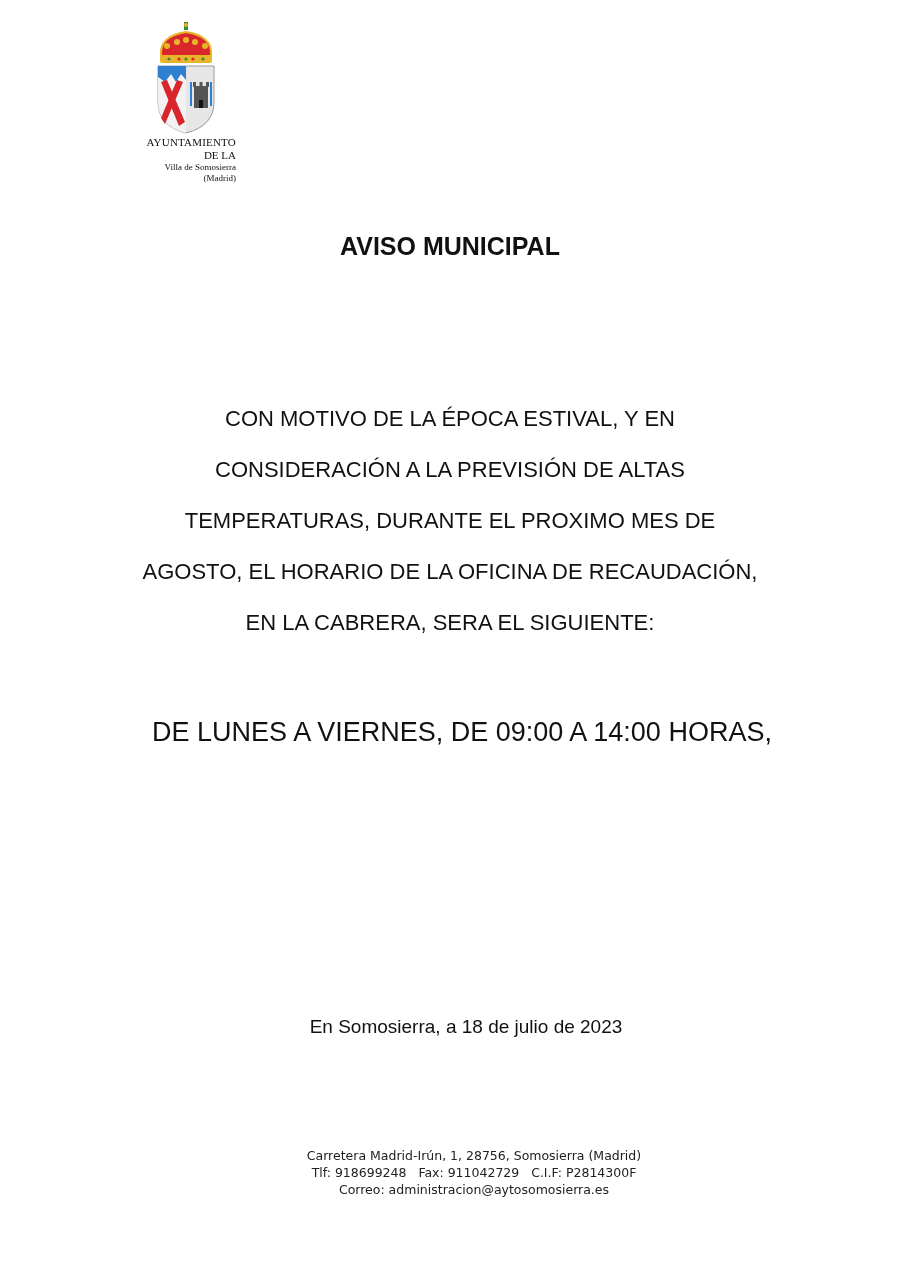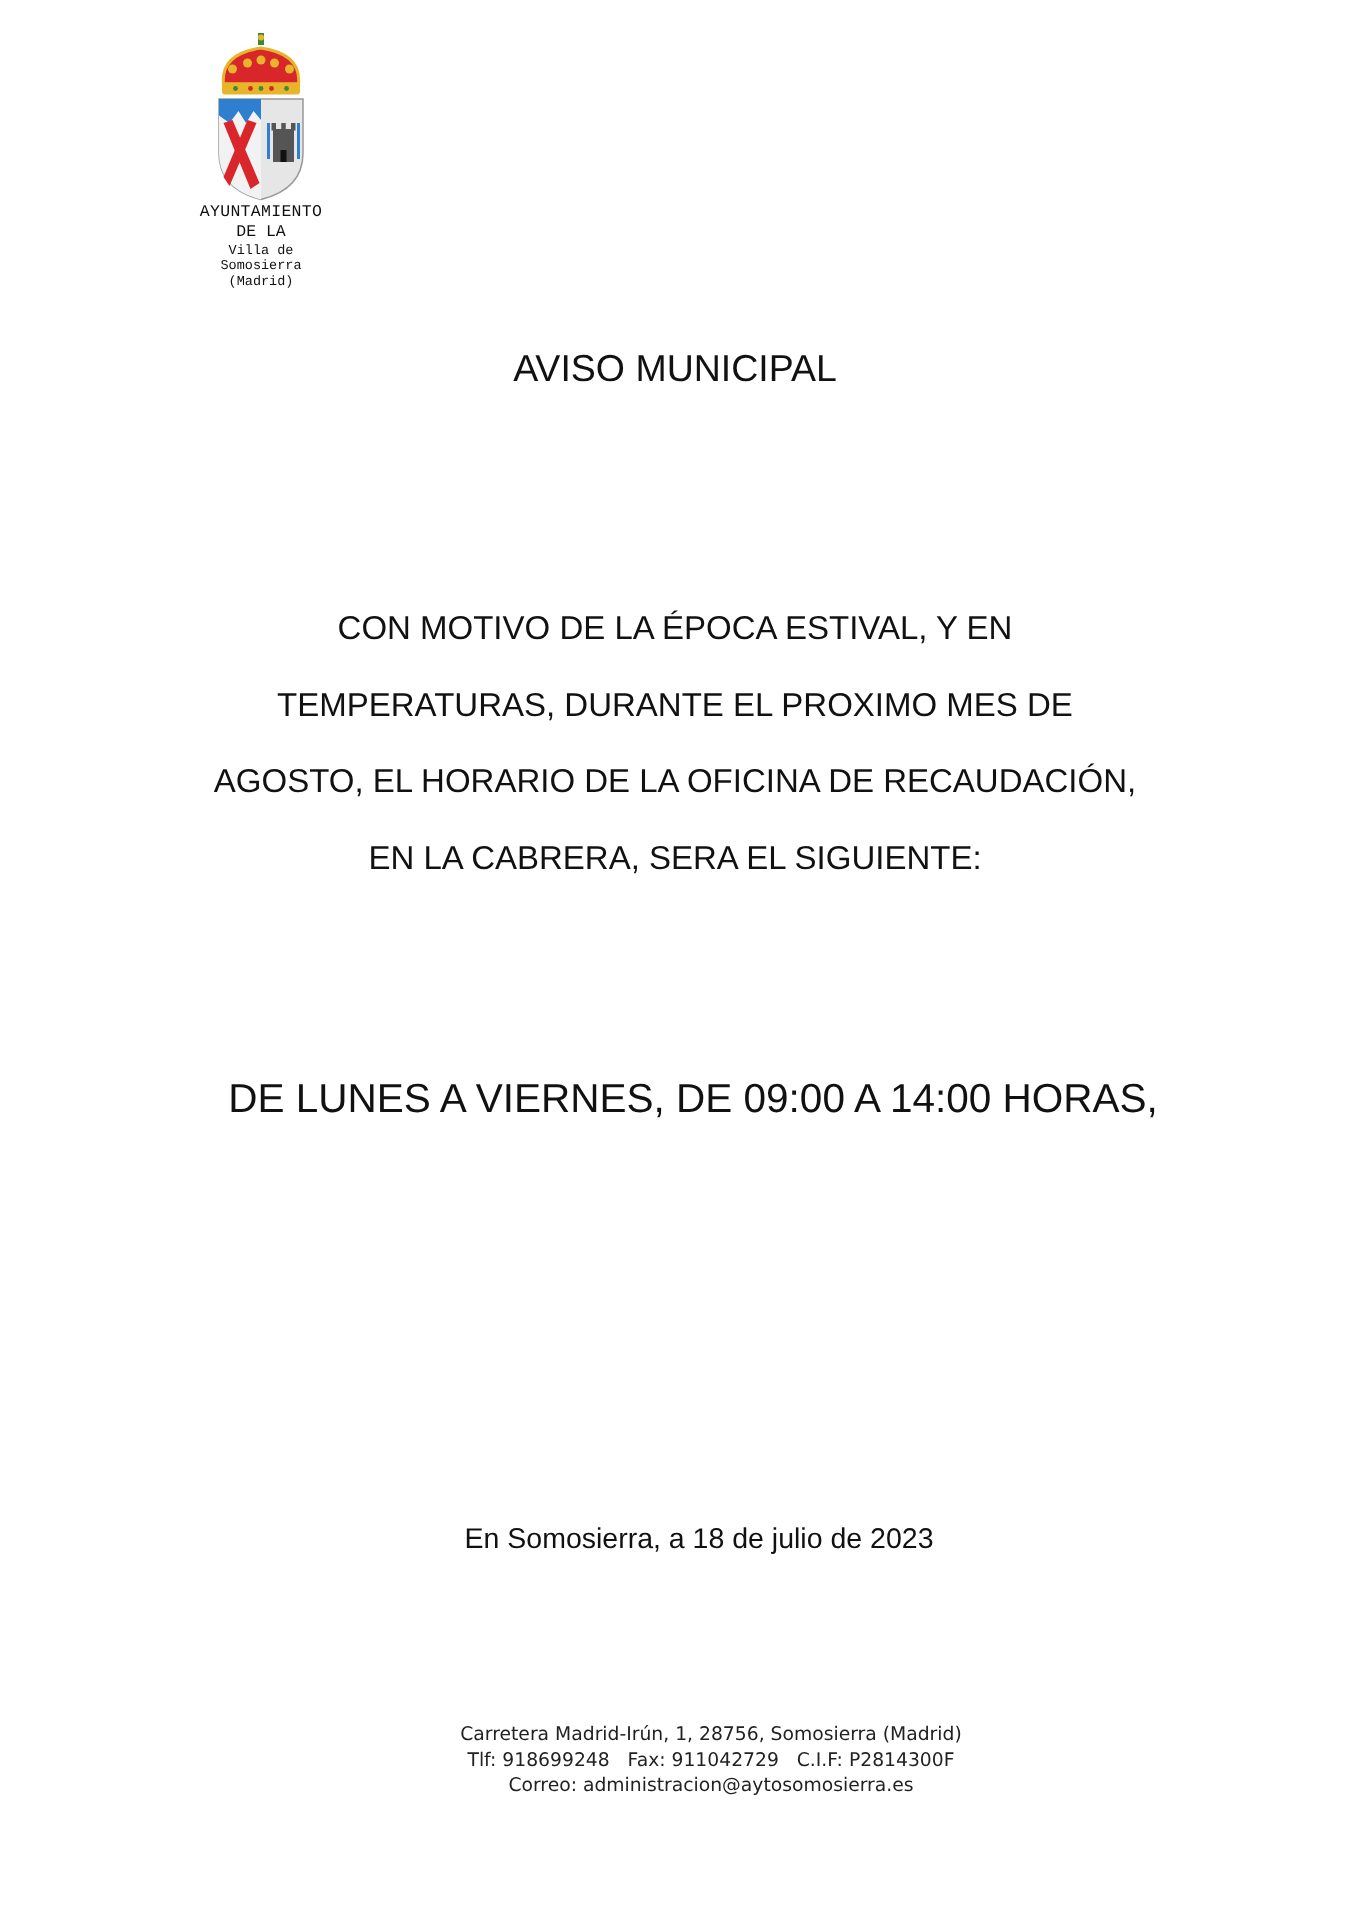--- a/index.html
+++ b/index.html
@@ -4,7 +4,7 @@
 <style>
   html, body { margin:0; padding:0; background:#ffffff; }
   body { width:900px; height:1272px; position:relative; overflow:hidden; color:#111; }
-  .logo { position:absolute; left:124px; top:22px; width:100px; text-align:center; font-family:Liberation Mono, monospace; }
+  .logo { position:absolute; left:136px; top:22px; width:100px; text-align:right; font-family:Liberation Serif, serif; }
   .logo svg { display:block; margin:0 auto; }
   .logo .l1 { font-size:11px; margin-top:2px; letter-spacing:0.2px; }
   .logo .l2 { font-size:11px; margin-top:1px; }

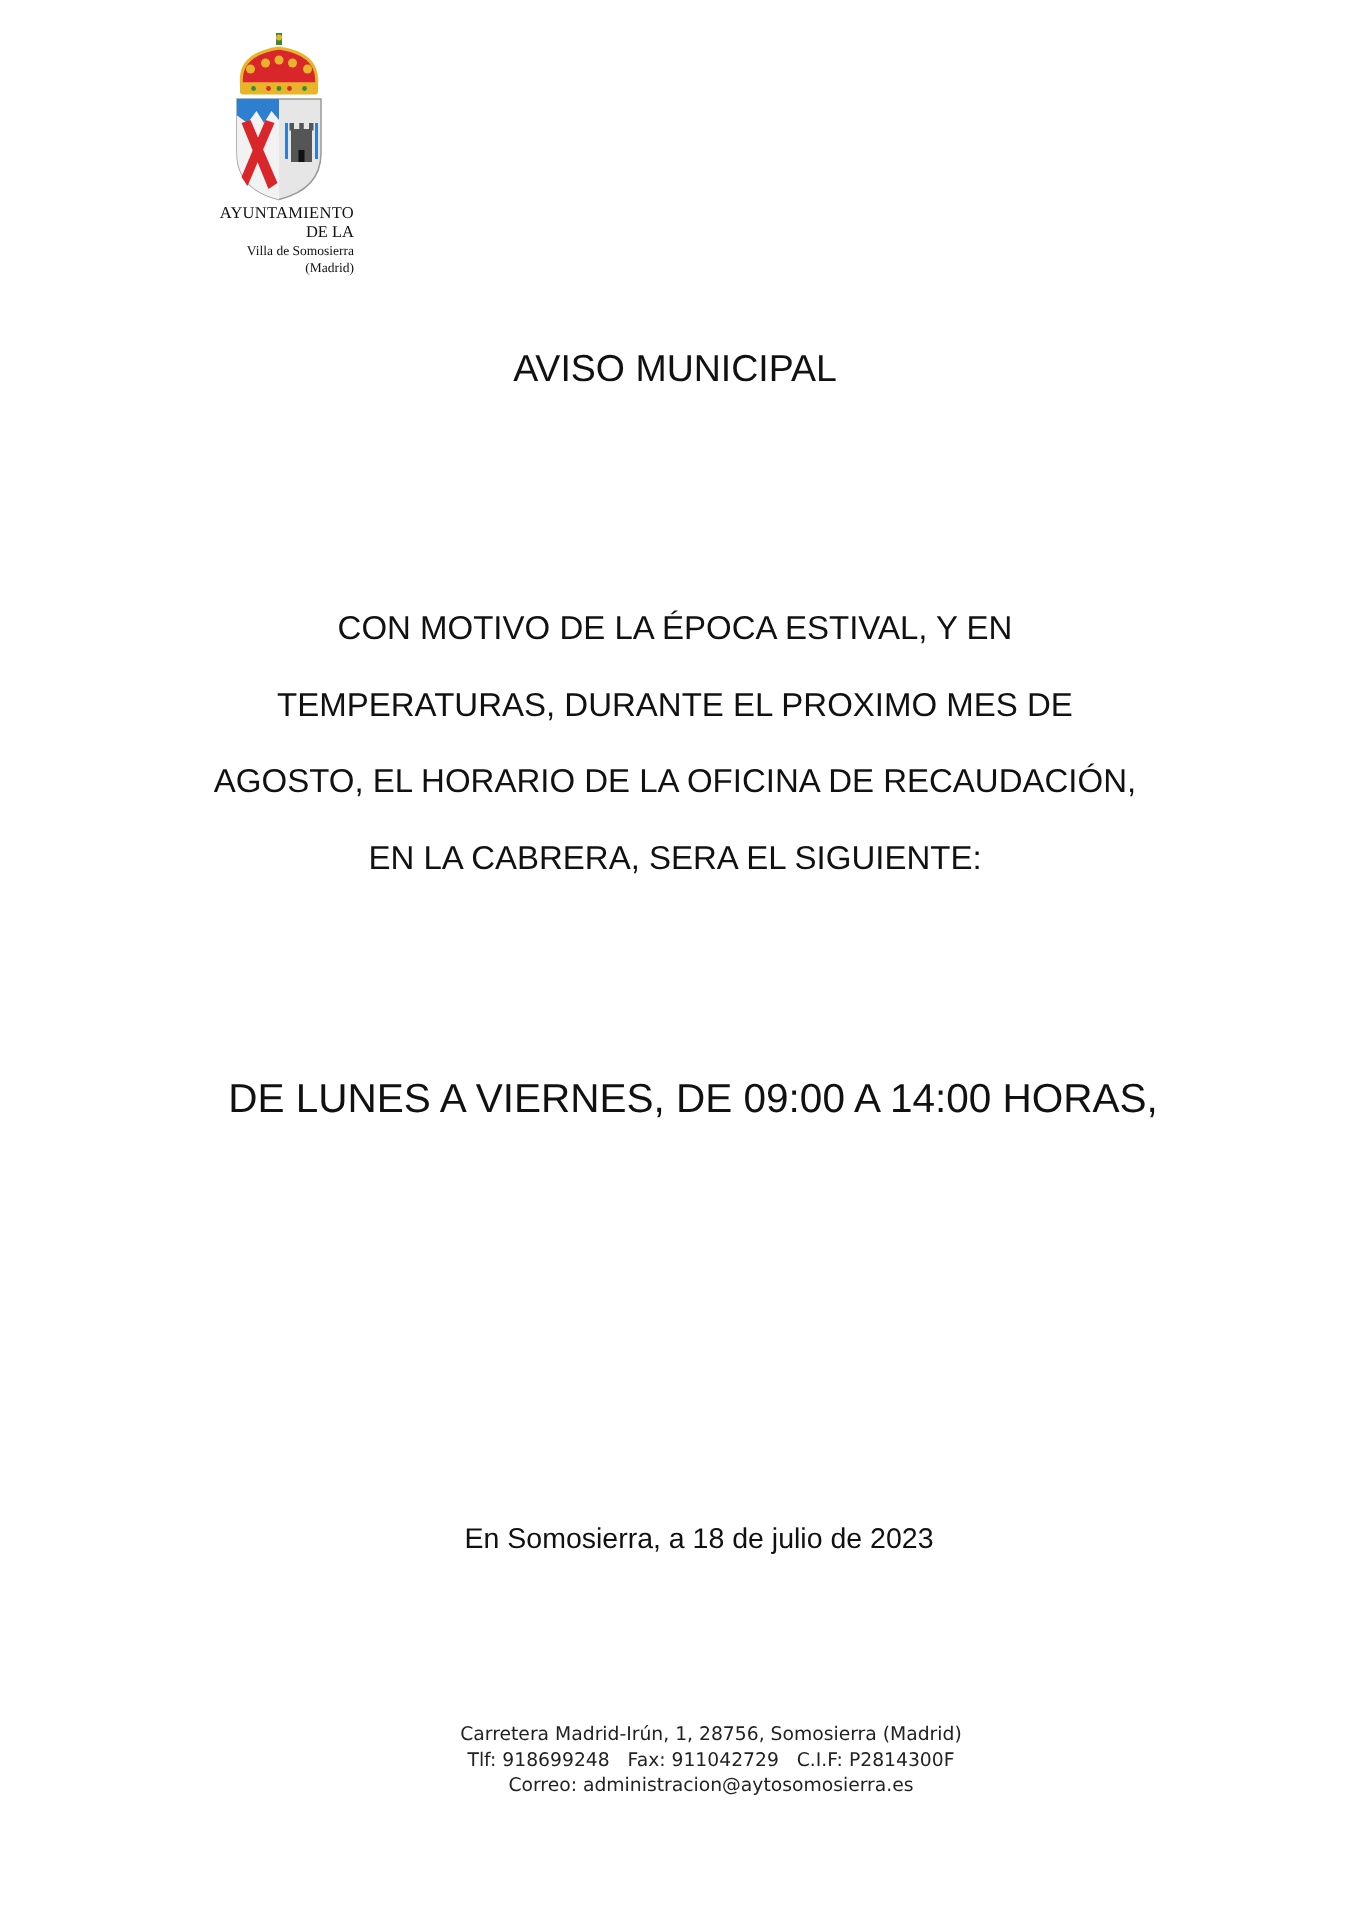--- a/index.html
+++ b/index.html
@@ -10,7 +10,7 @@
   .logo .l2 { font-size:11px; margin-top:1px; }
   .logo .l3 { font-size:9px; margin-top:1px; }
   .logo .l4 { font-size:9px; margin-top:1px; }
-  .title { position:absolute; top:232px; left:0; width:900px; text-align:center; font-family:"Liberation Sans", sans-serif; font-size:25px; }
+  .title { position:absolute; top:232px; left:0; width:900px; text-align:center; font-family:"Liberation Sans", sans-serif; font-size:25px;font-weight:bold; }
   .body1 { position:absolute; top:399px; left:120px; width:660px; text-align:center; font-family:"Liberation Sans", sans-serif; font-size:22px; }
   .body1 div { height:51px; line-height:40px; }
   .body2 { position:absolute; top:708px; left:112px; width:700px; text-align:center; font-family:"Liberation Sans", sans-serif; font-size:27px; }

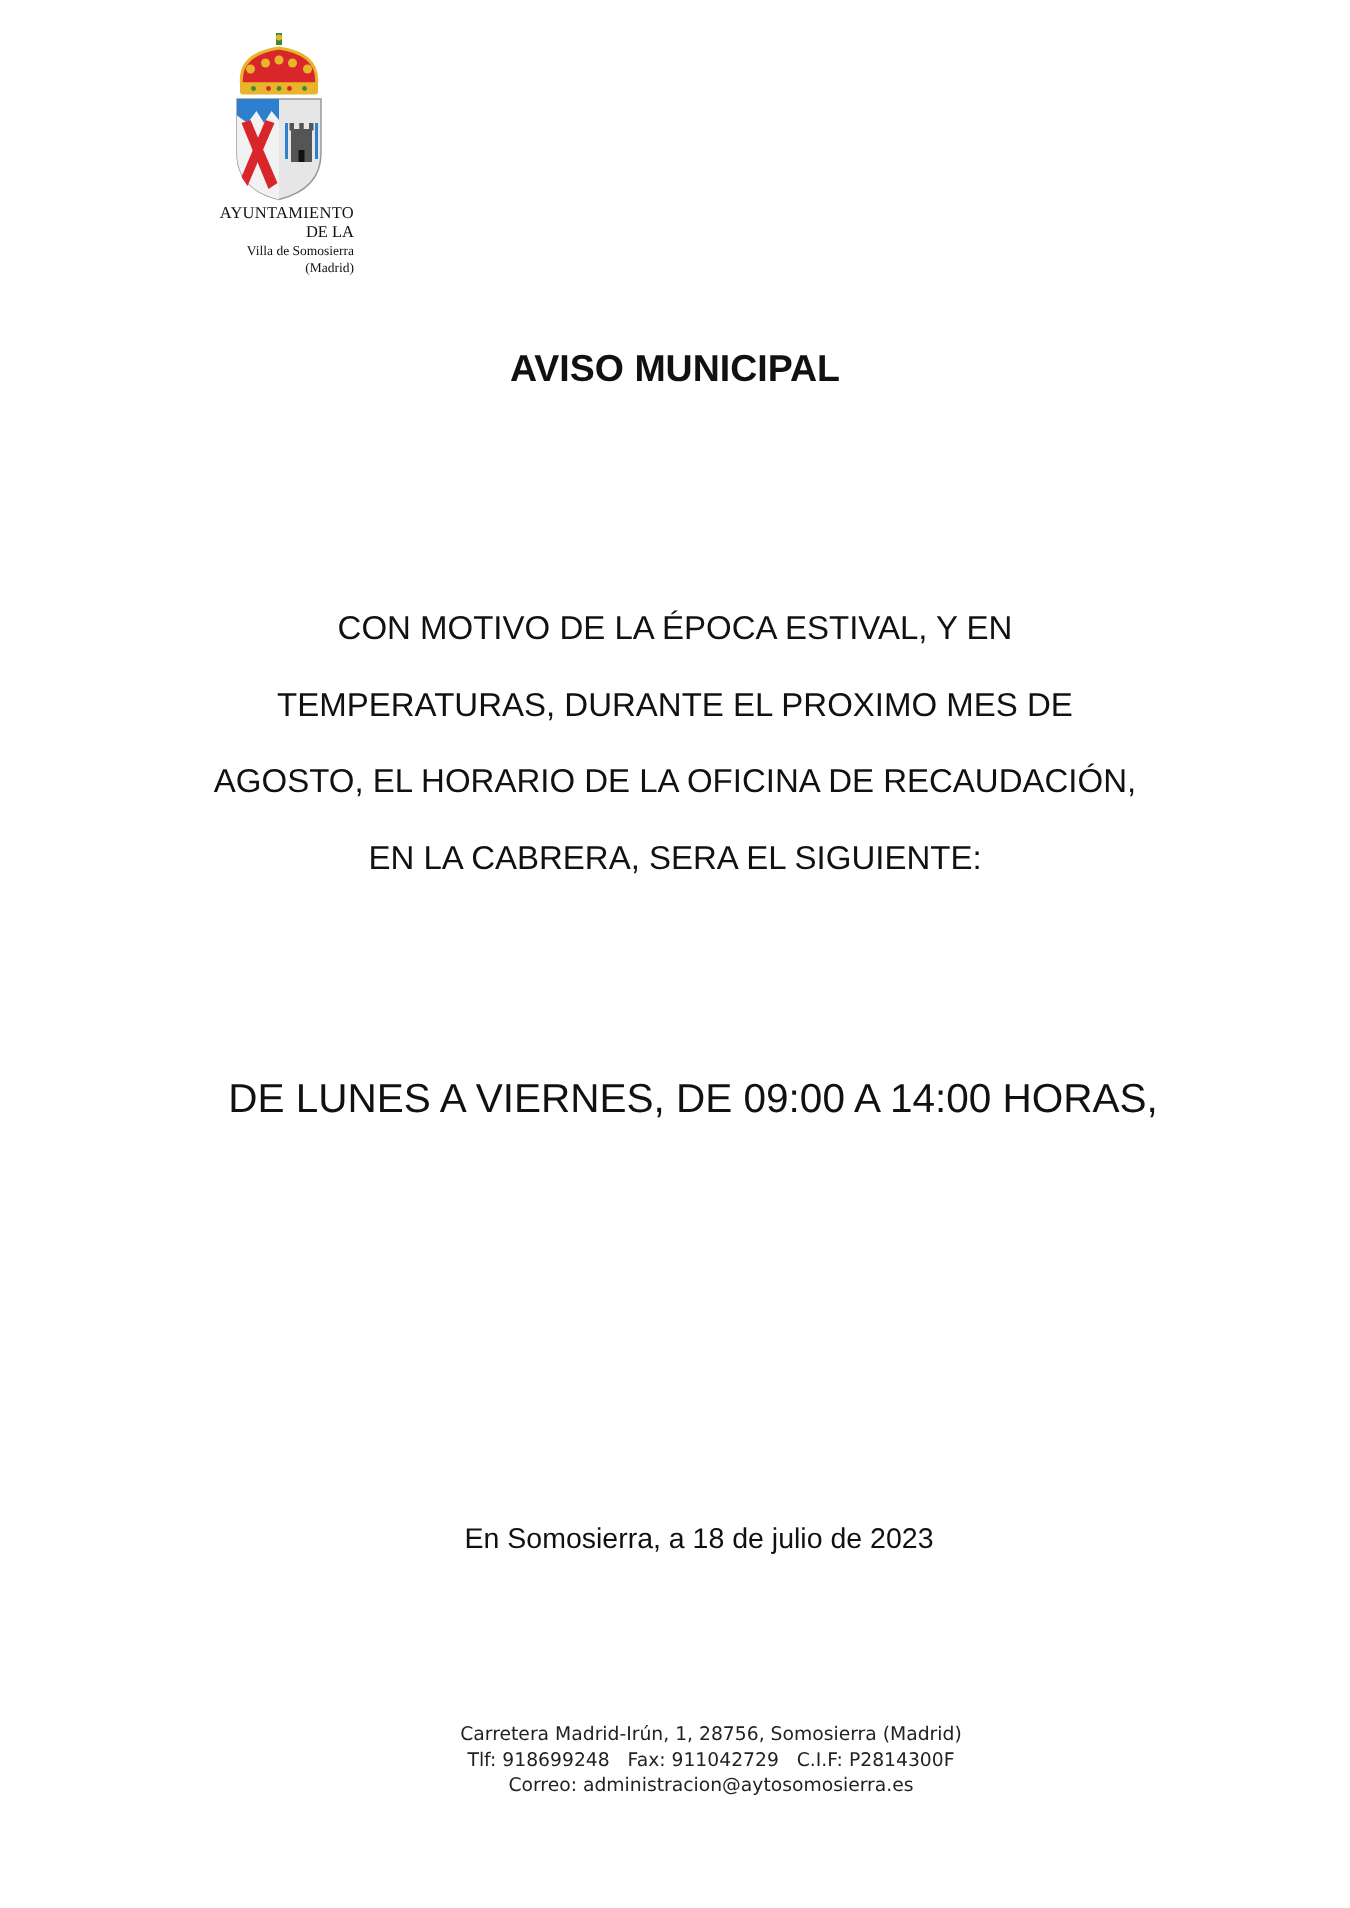--- a/index.html
+++ b/index.html
@@ -62,6 +62,7 @@
 
 <div class="body1">
   <div>CON MOTIVO DE LA ÉPOCA ESTIVAL, Y EN</div>
+  <div>CONSIDERACIÓN A LA PREVISIÓN DE ALTAS</div>
   <div>TEMPERATURAS, DURANTE EL PROXIMO MES DE</div>
   <div>AGOSTO, EL HORARIO DE LA OFICINA DE RECAUDACIÓN,</div>
   <div>EN LA CABRERA, SERA EL SIGUIENTE:</div>

